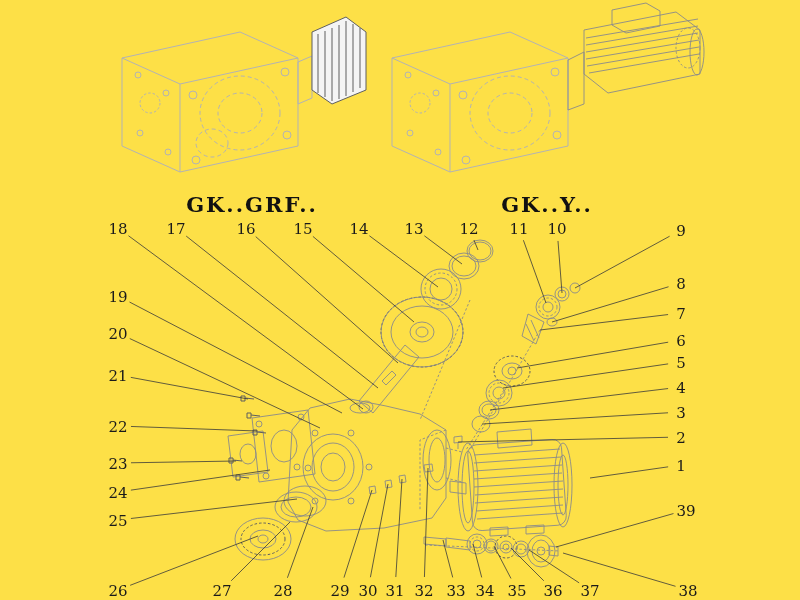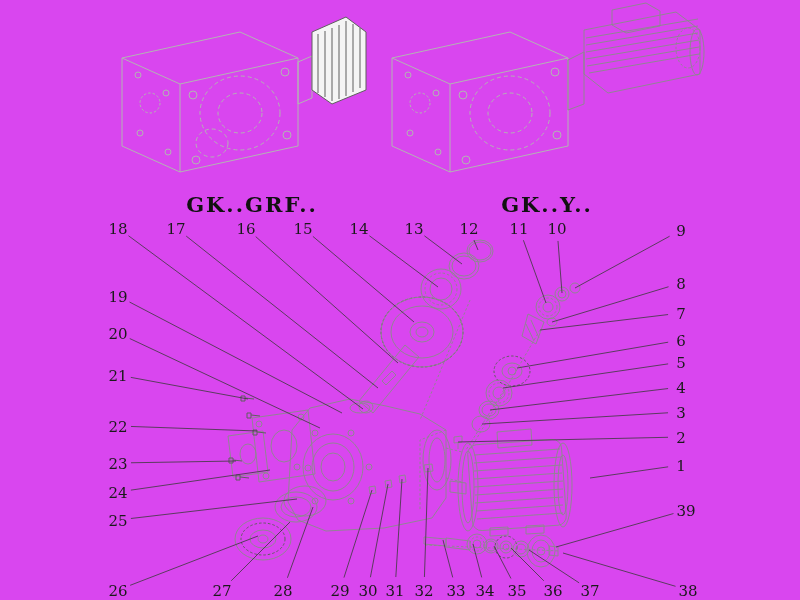--- a/index.html
+++ b/index.html
@@ -4,7 +4,7 @@
 <style>
   html,body{margin:0;padding:0;background:#ffffff;}
   .page{
-    position:relative;width:800px;height:600px;background:#d946ef;overflow:hidden;
+    position:relative;width:800px;height:600px;background:#fde047;overflow:hidden;
     font-family:"DejaVu Serif",serif;
   }
   svg{display:block;}

